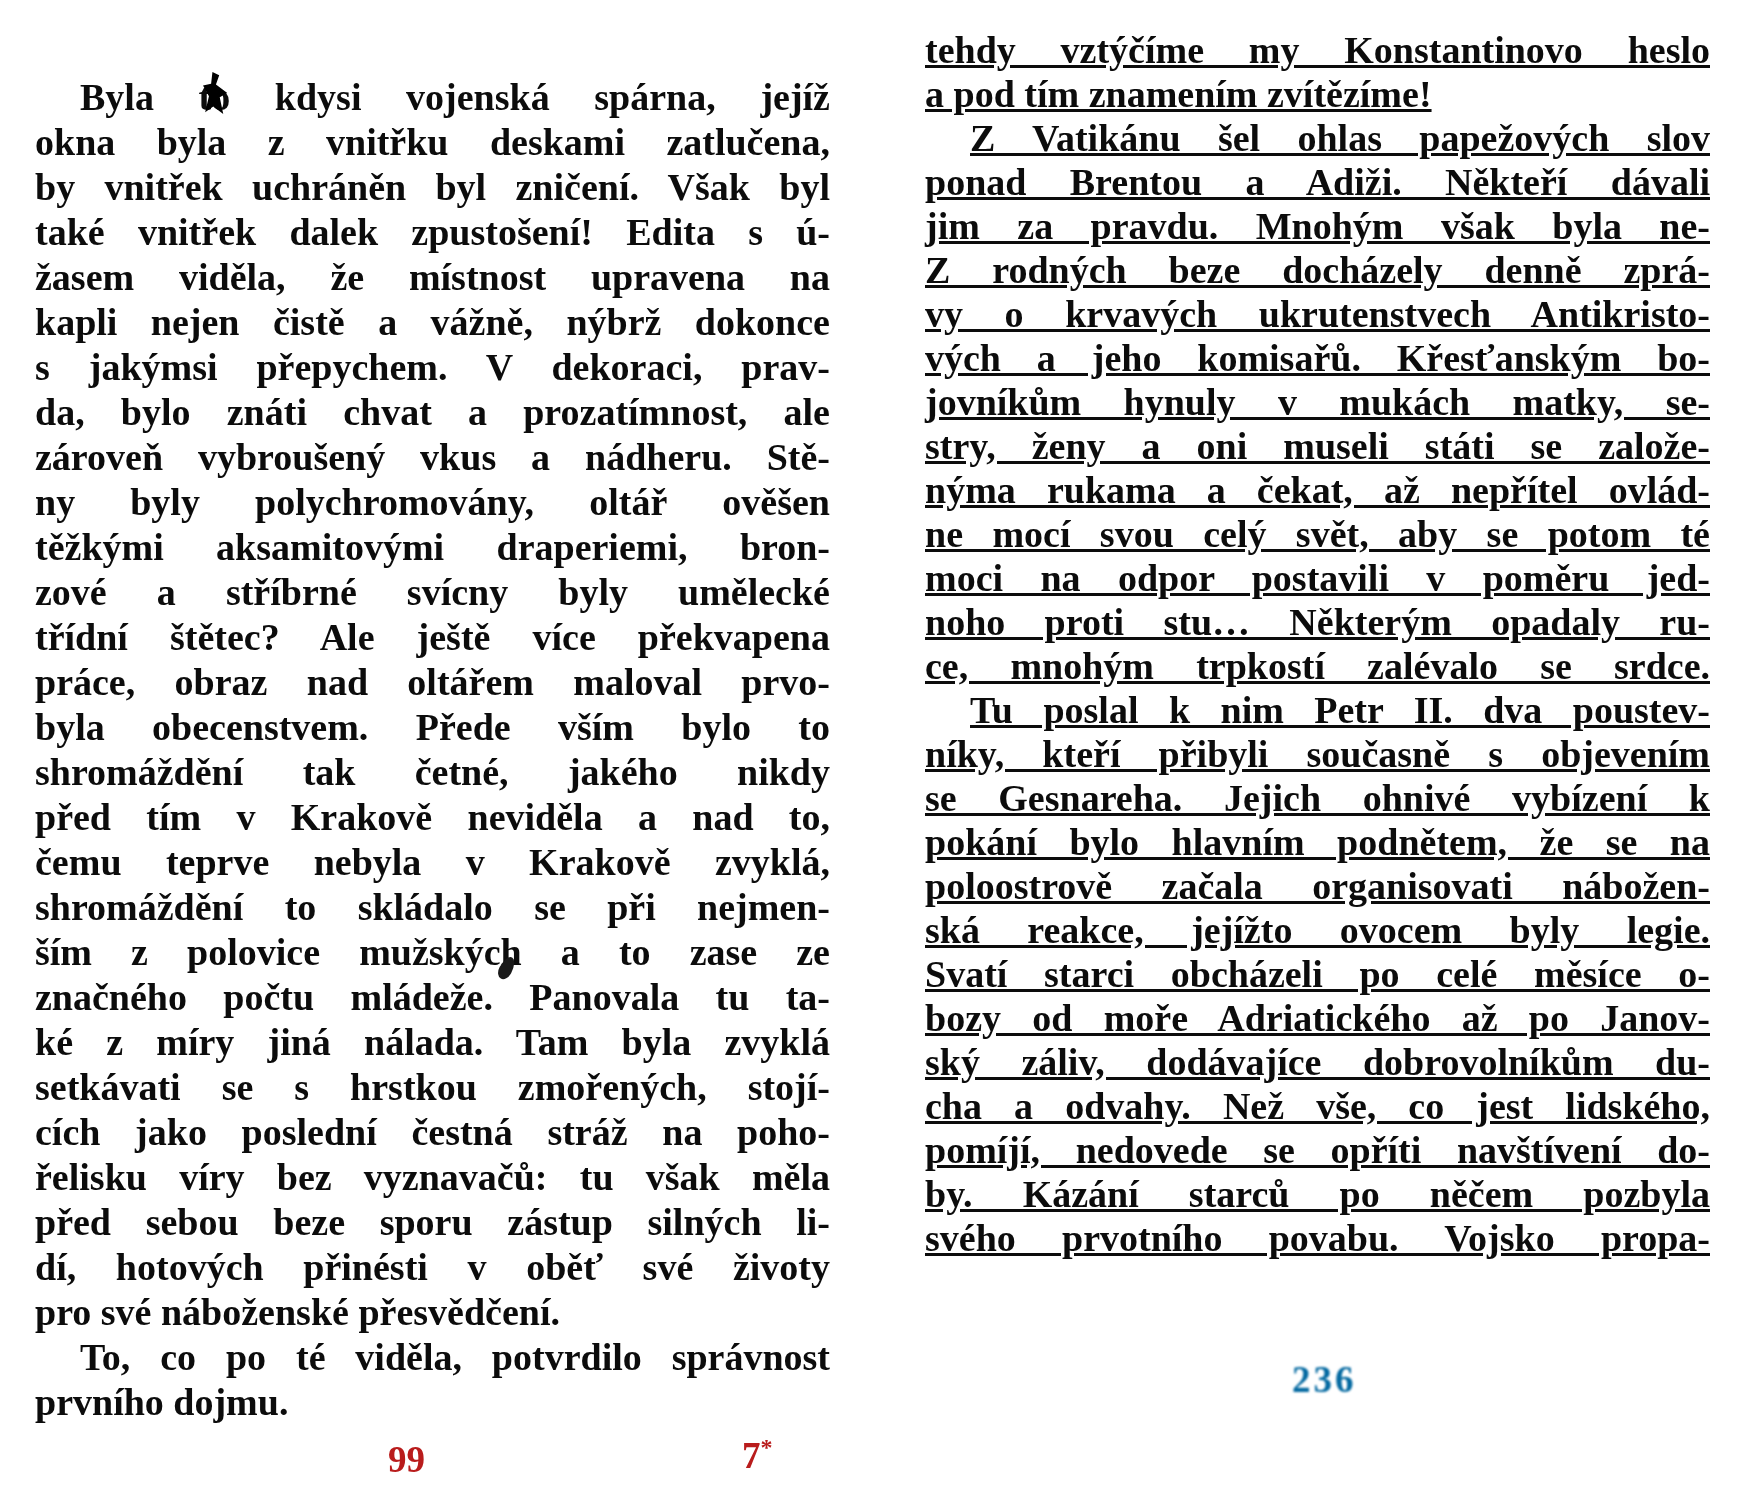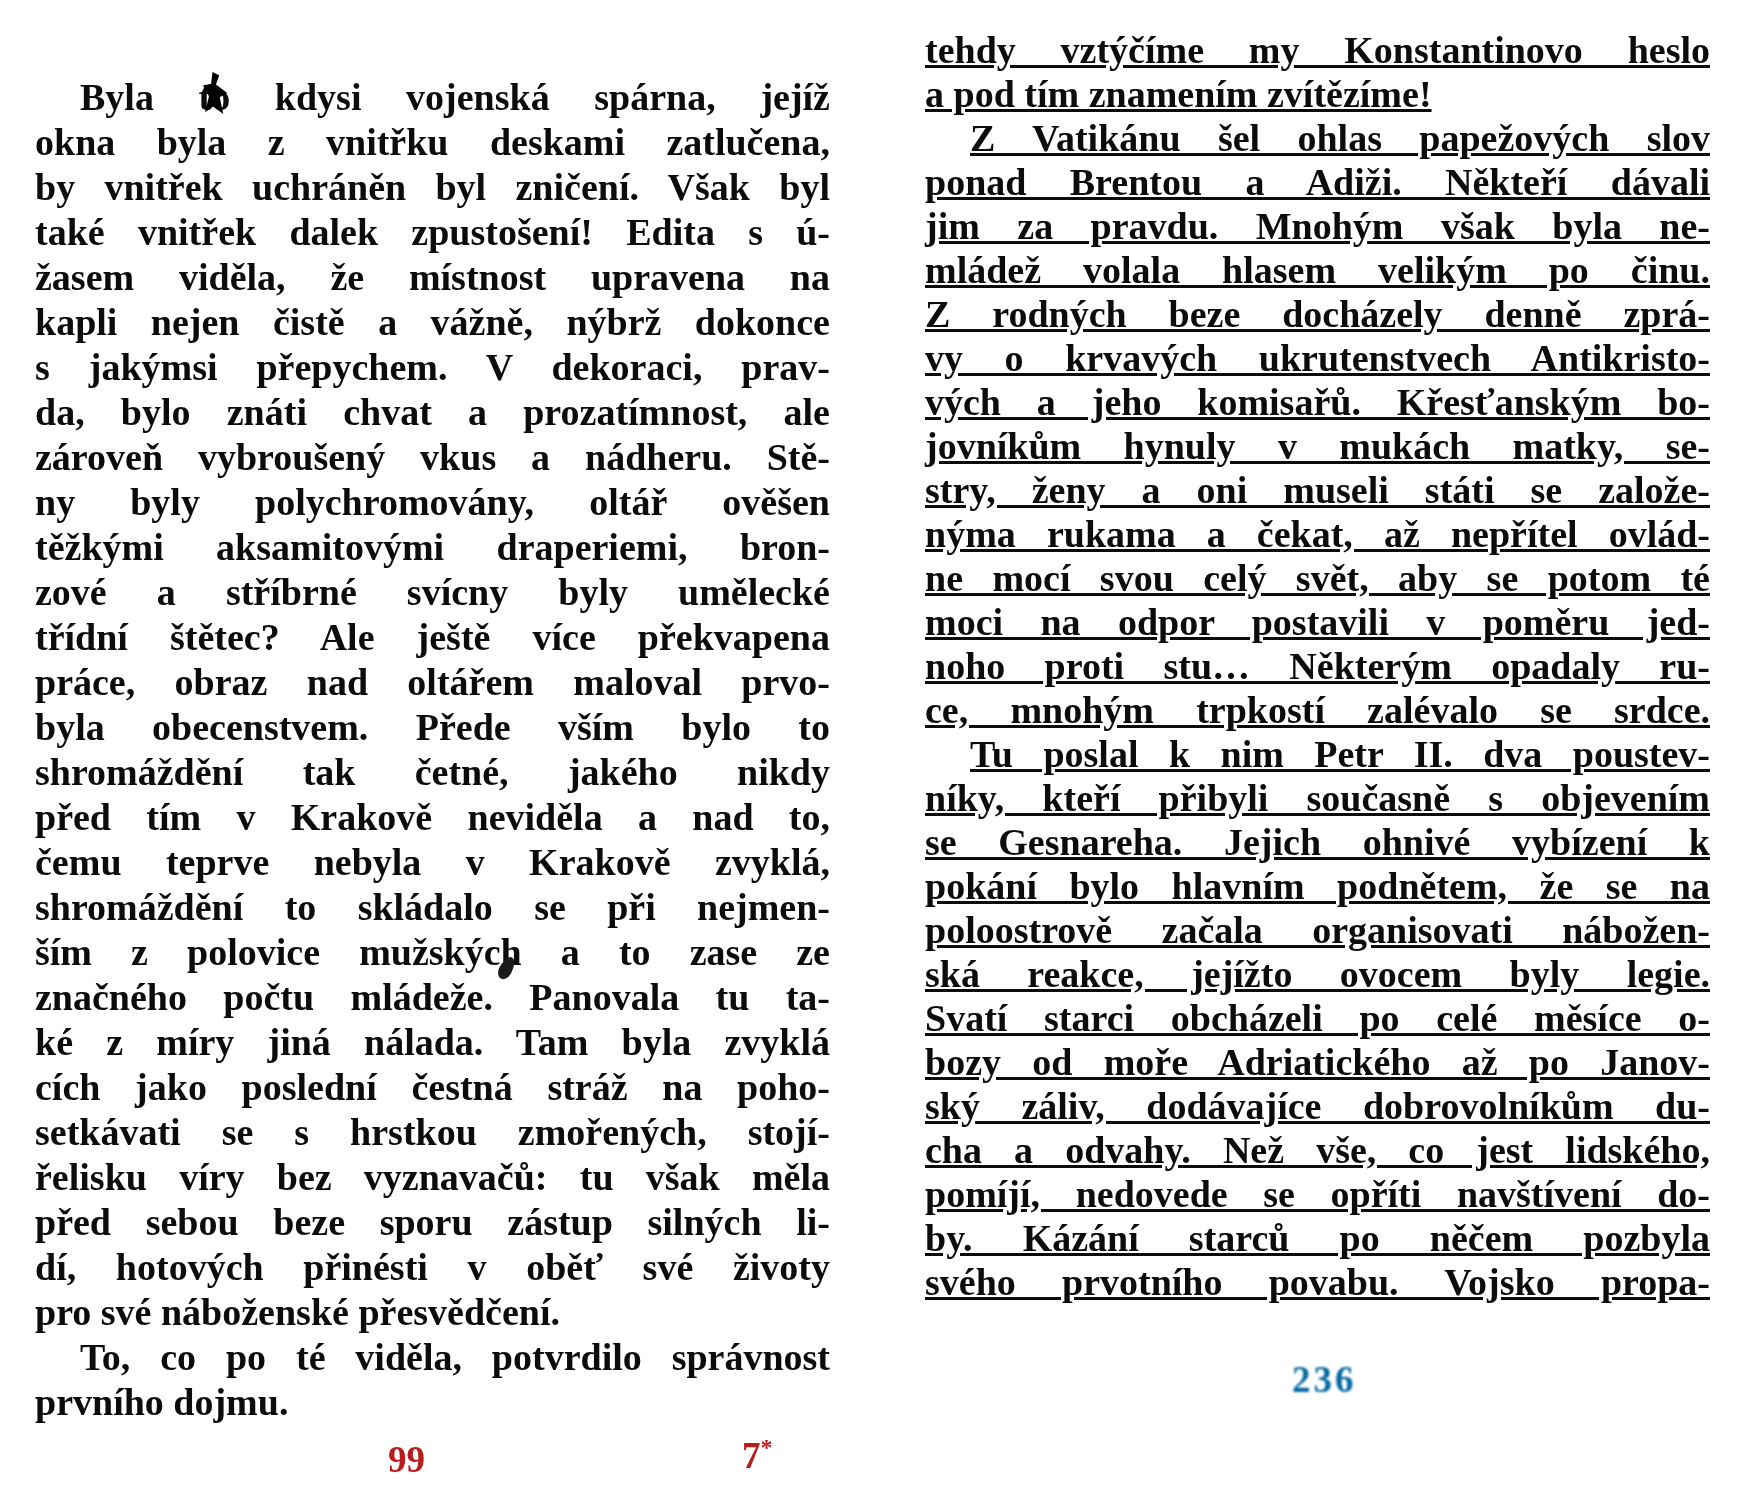--- a/index.html
+++ b/index.html
@@ -106,7 +106,6 @@
       <div class="line indent">Z Vatikánu šel ohlas papežových slov</div>
       <div class="line">ponad Brentou a Adiži. Někteří dávali</div>
       <div class="line">jim za pravdu. Mnohým však byla ne-</div>
-      <div class="line">mládež volala hlasem velikým po činu.</div>
       <div class="line">Z rodných beze docházely denně zprá-</div>
       <div class="line">vy o krvavých ukrutenstvech Antikristo-</div>
       <div class="line">vých a jeho komisařů. Křesťanským bo-</div>

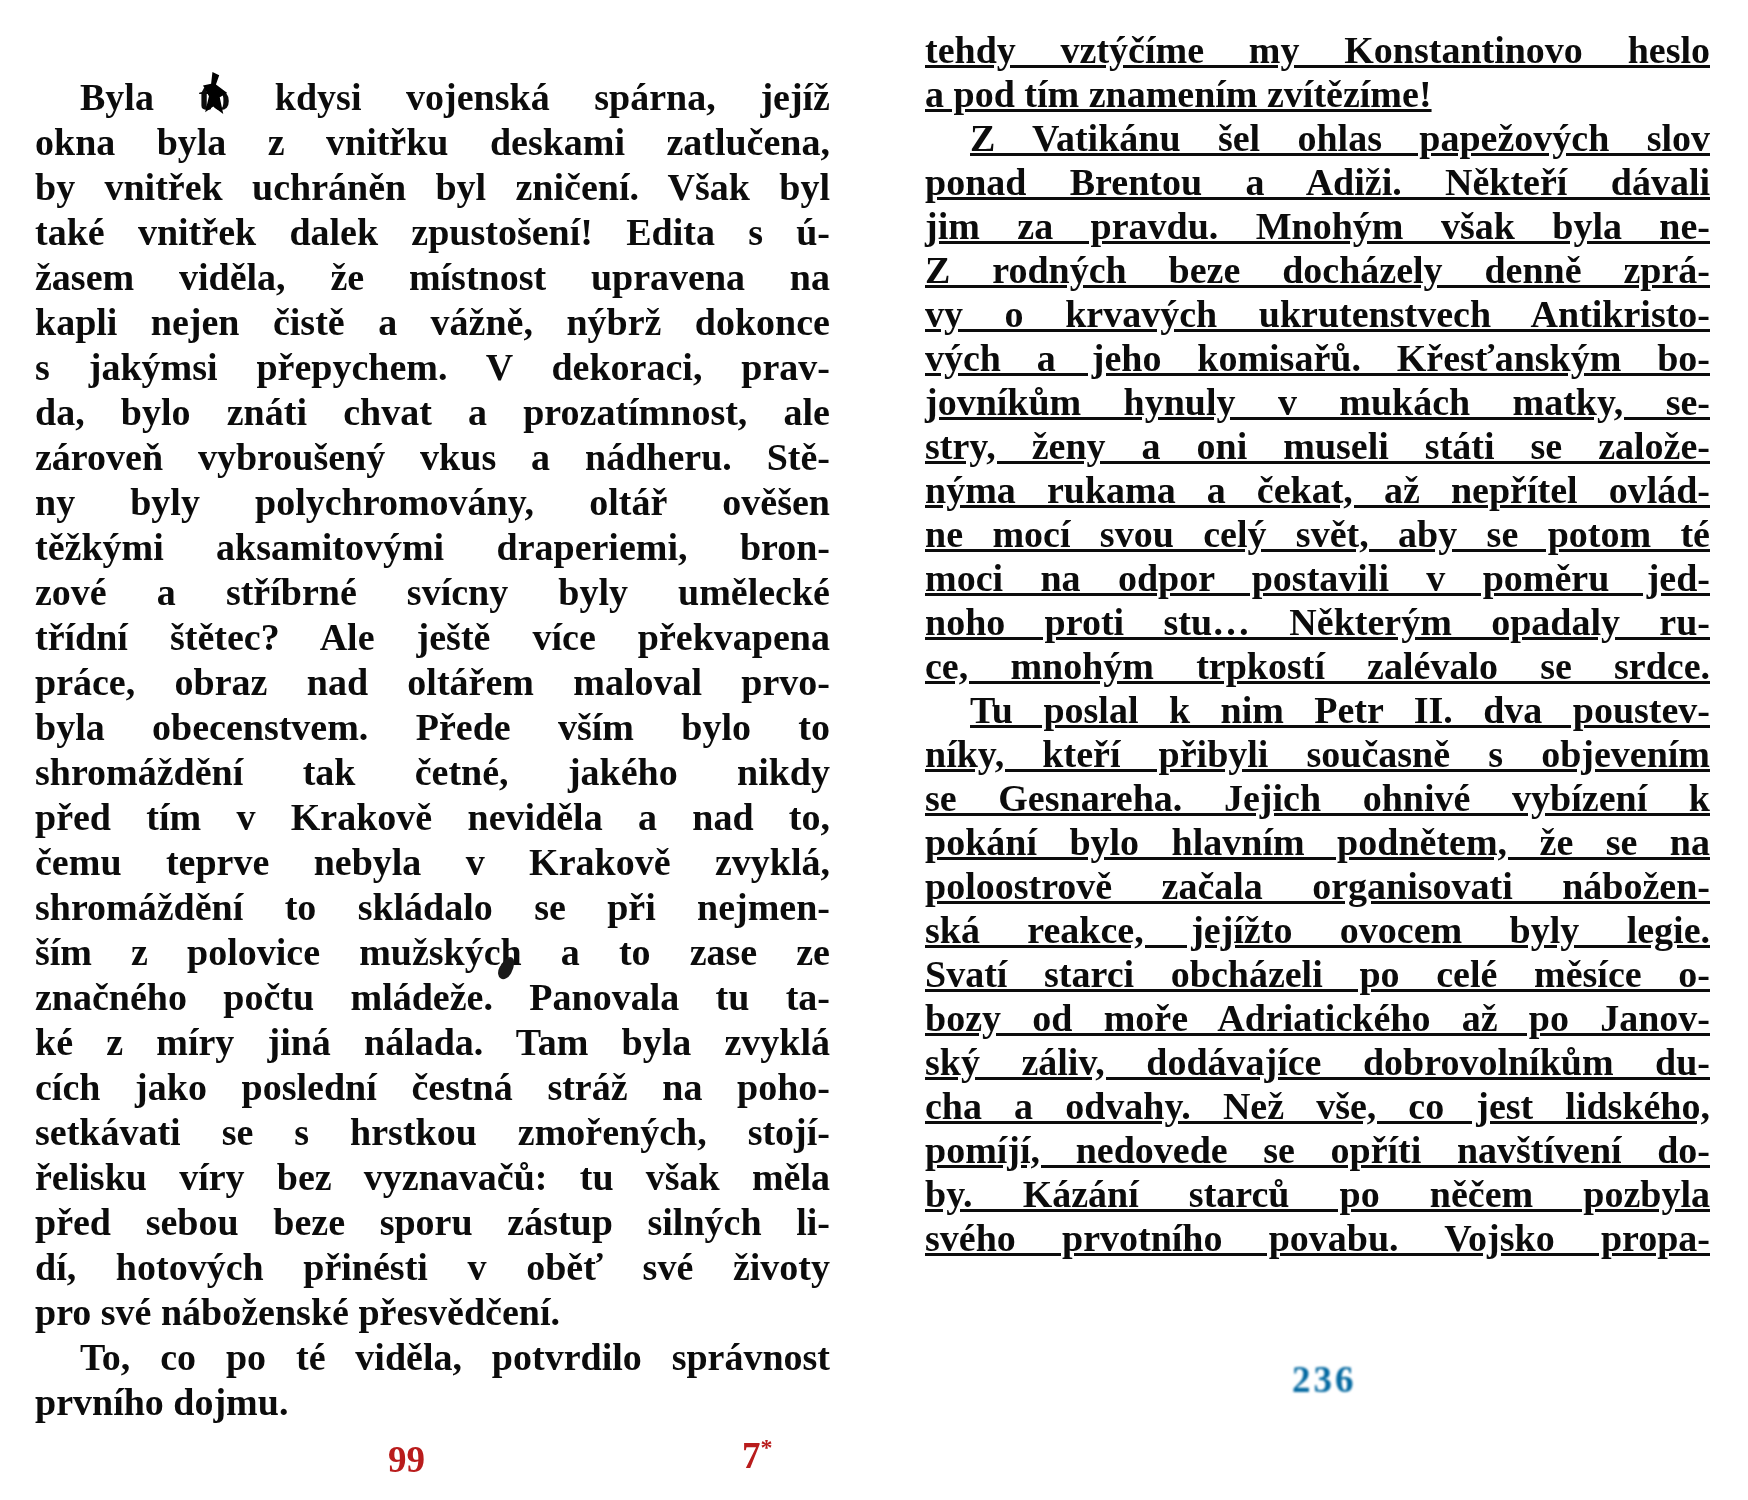--- a/index.html
+++ b/index.html
@@ -89,8 +89,8 @@
       <div class="line">ším z polovice mužských a to zase ze</div>
       <div class="line">značného počtu mládeže. Panovala tu ta-</div>
       <div class="line">ké z míry jiná nálada. Tam byla zvyklá</div>
+      <div class="line">setkávati se s hrstkou zmořených, stojí-</div>
       <div class="line">cích jako poslední čestná stráž na poho-</div>
-      <div class="line">setkávati se s hrstkou zmořených, stojí-</div>
       <div class="line">řelisku víry bez vyznavačů: tu však měla</div>
       <div class="line">před sebou beze sporu zástup silných li-</div>
       <div class="line">dí, hotových přinésti v oběť své životy</div>

